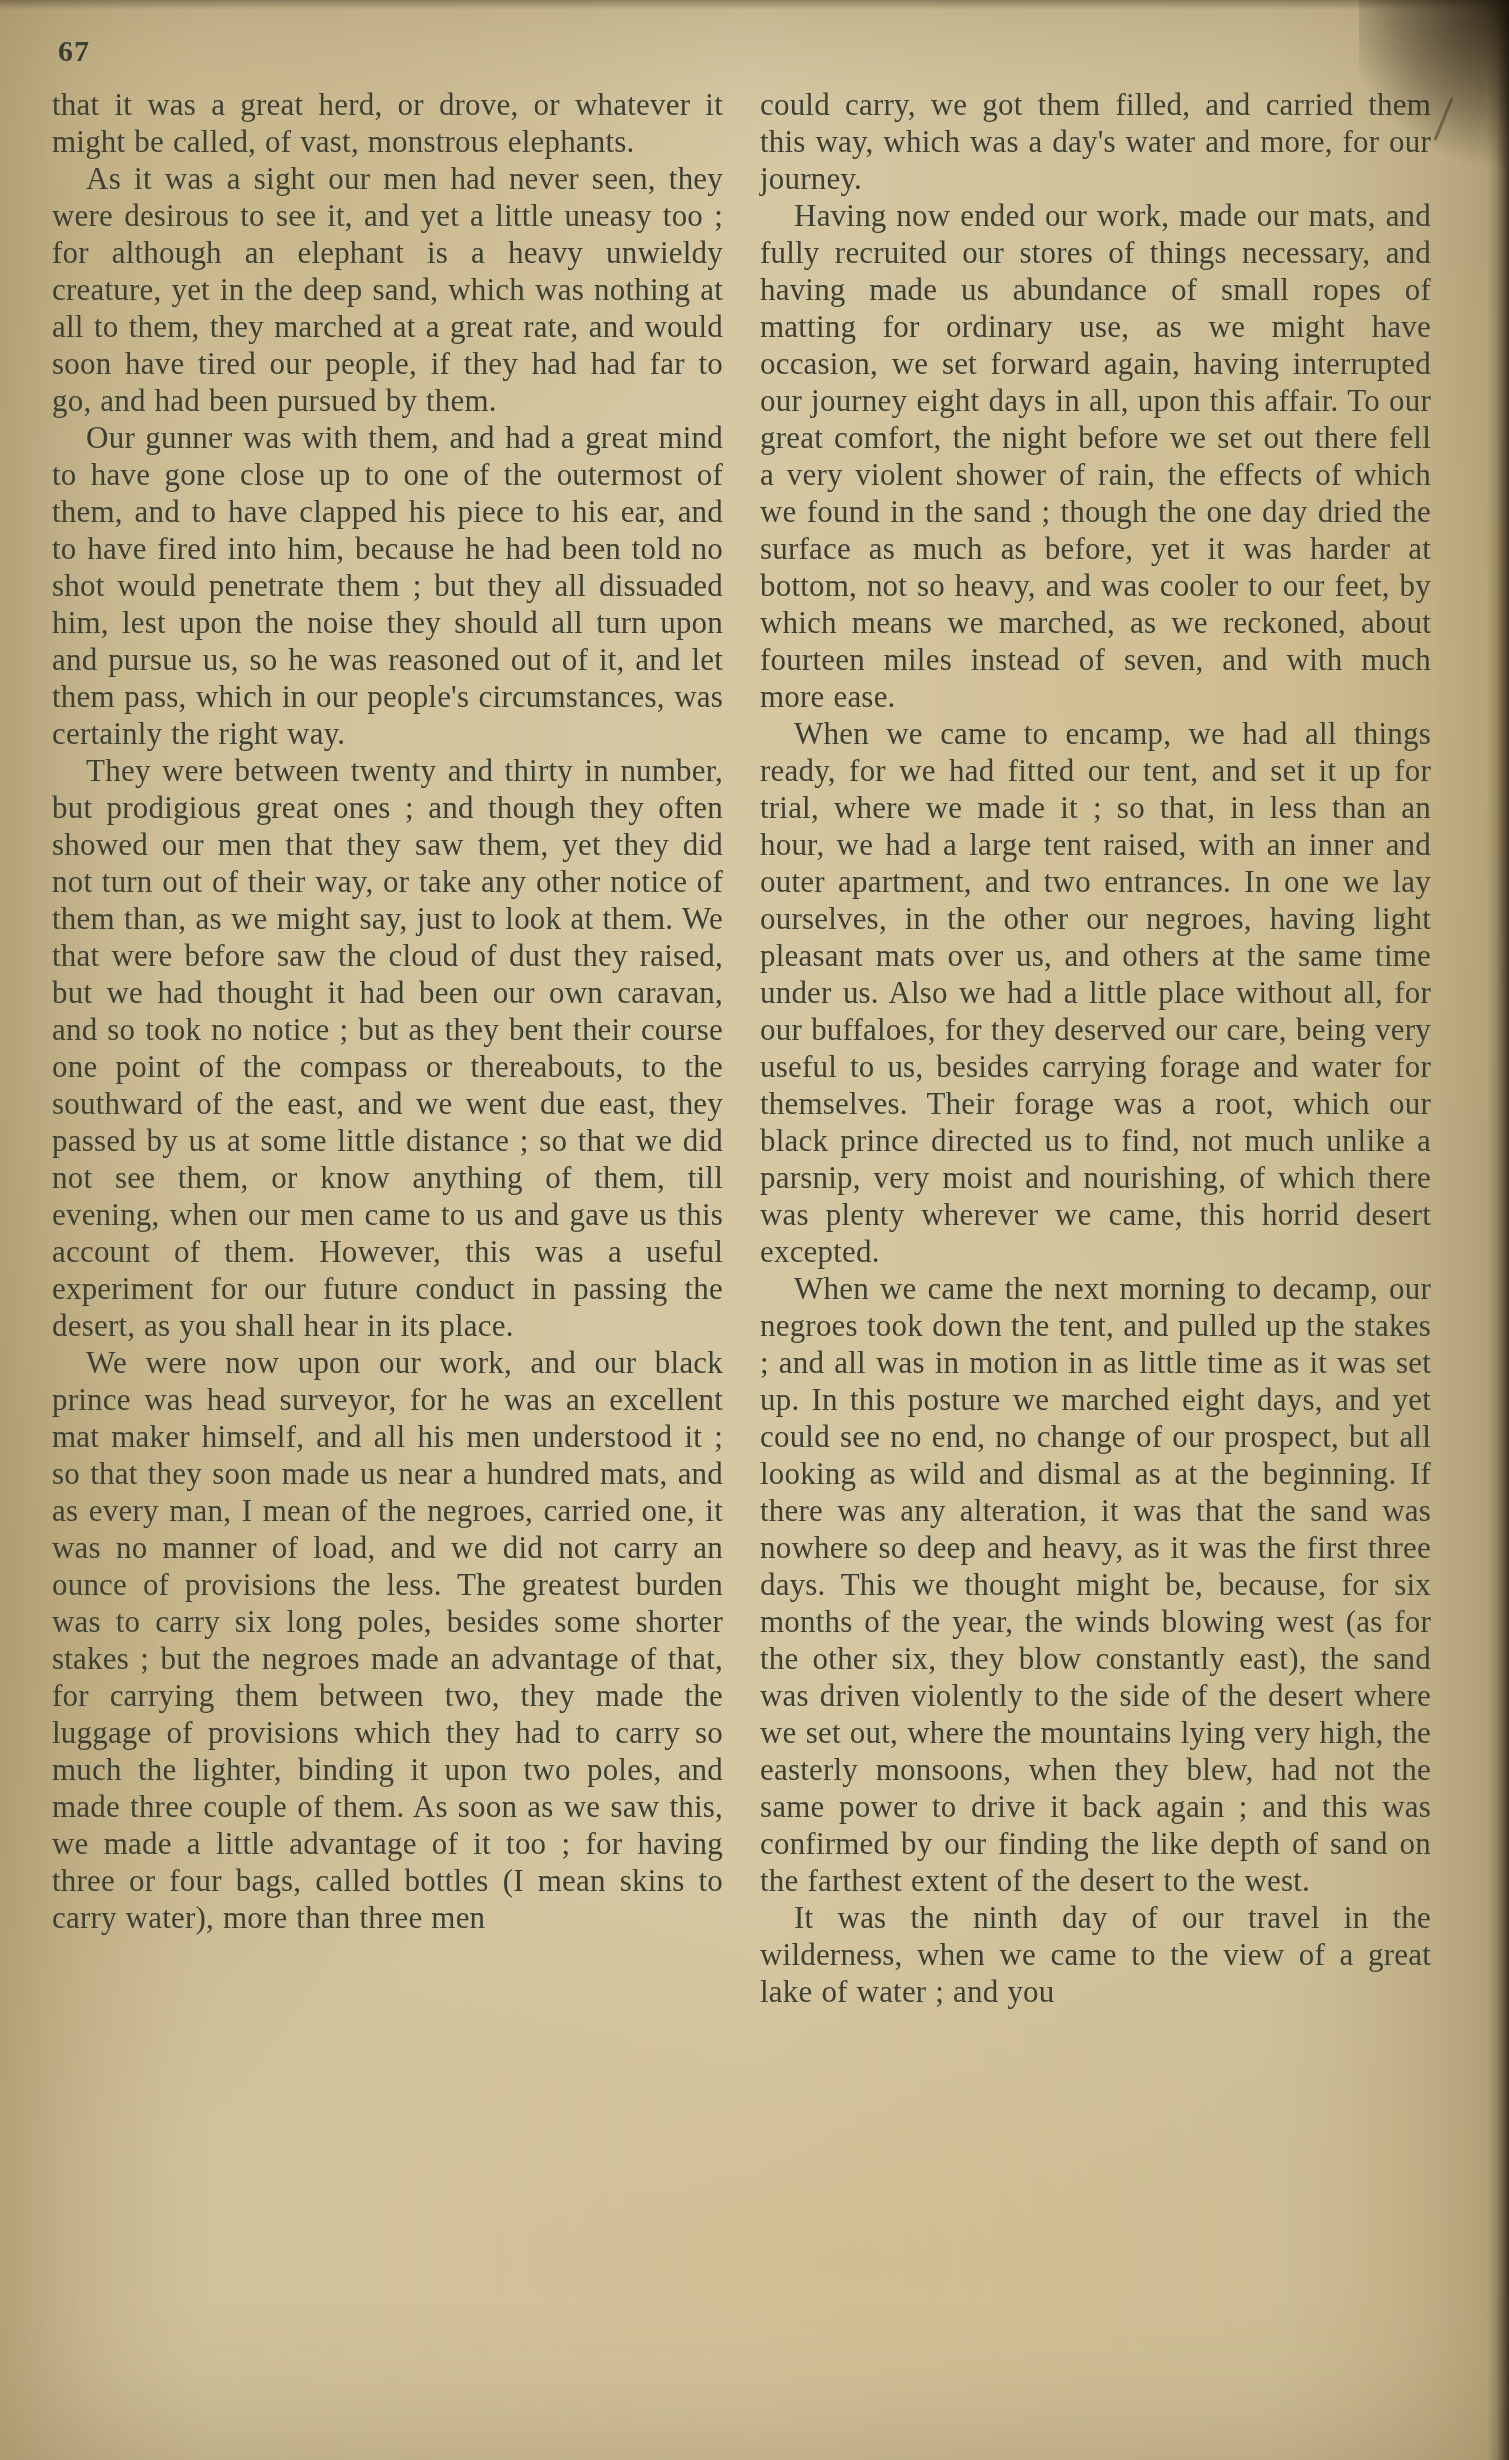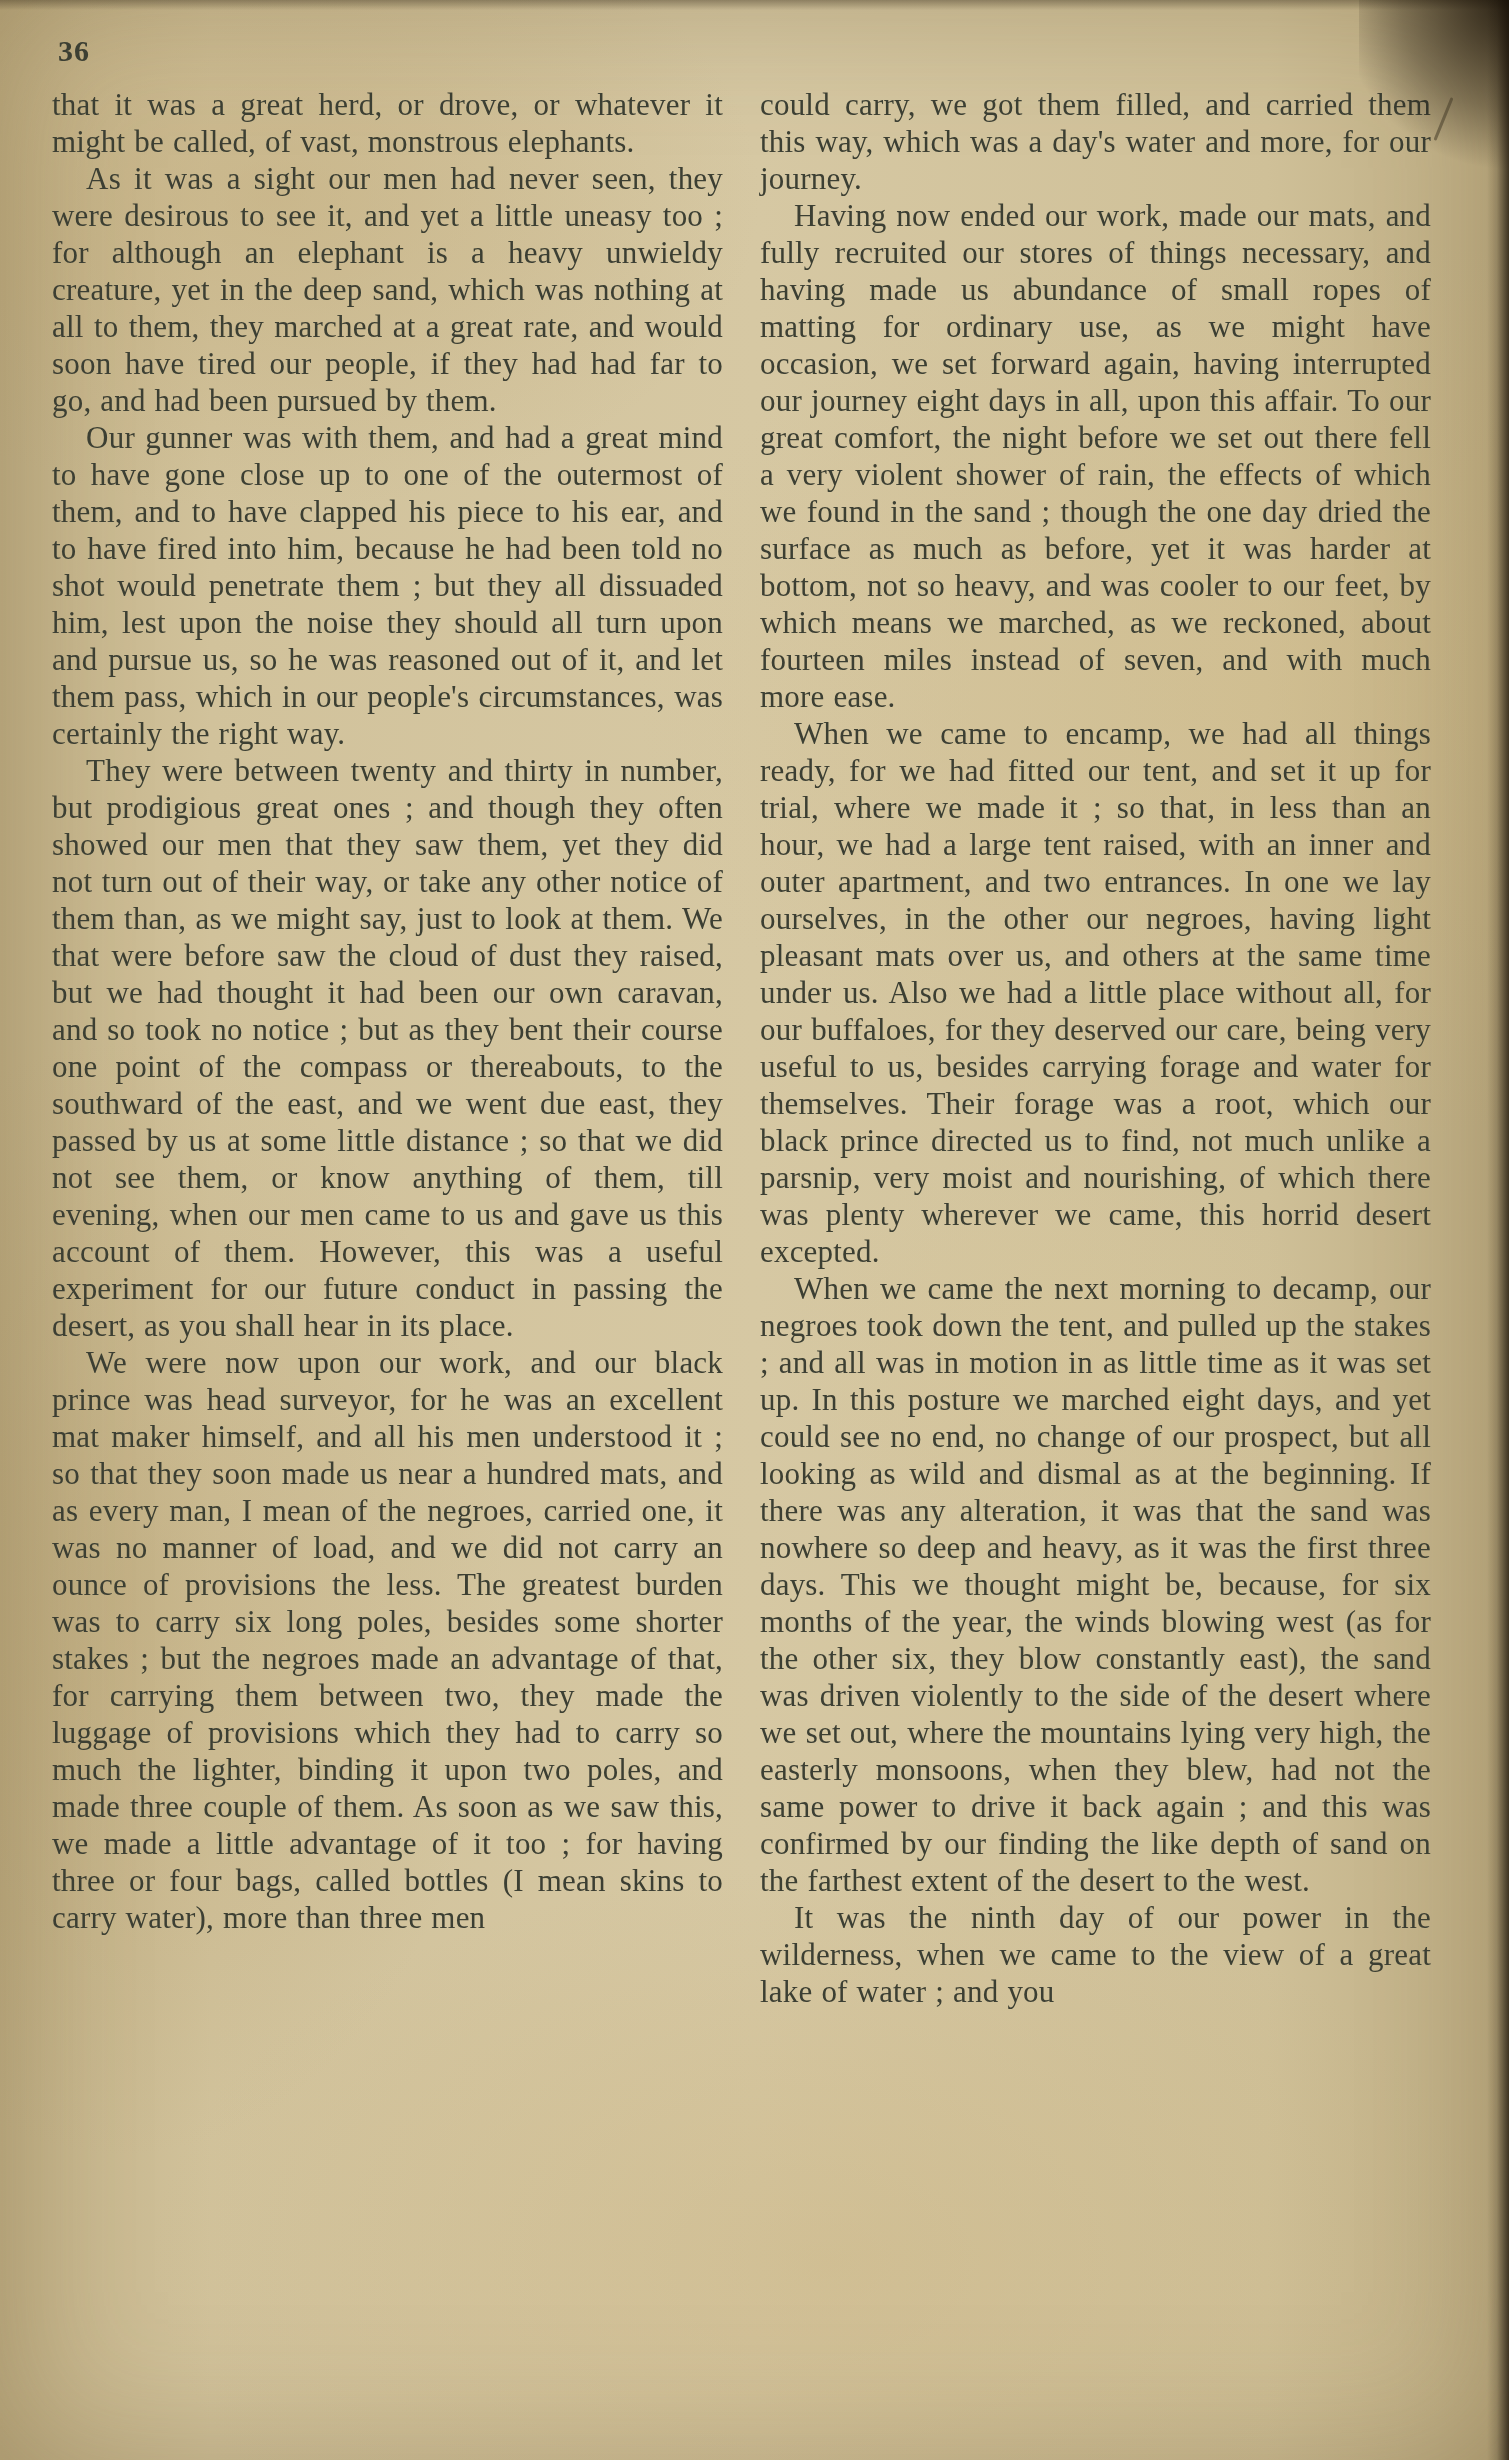--- a/index.html
+++ b/index.html
@@ -113,7 +113,7 @@
   <div class="slash-mark"></div>
 
   <header class="running-head">
-    <span class="page-number">36</span>
+    <span class="page-number">67</span>
   </header>
 
   <main class="columns">

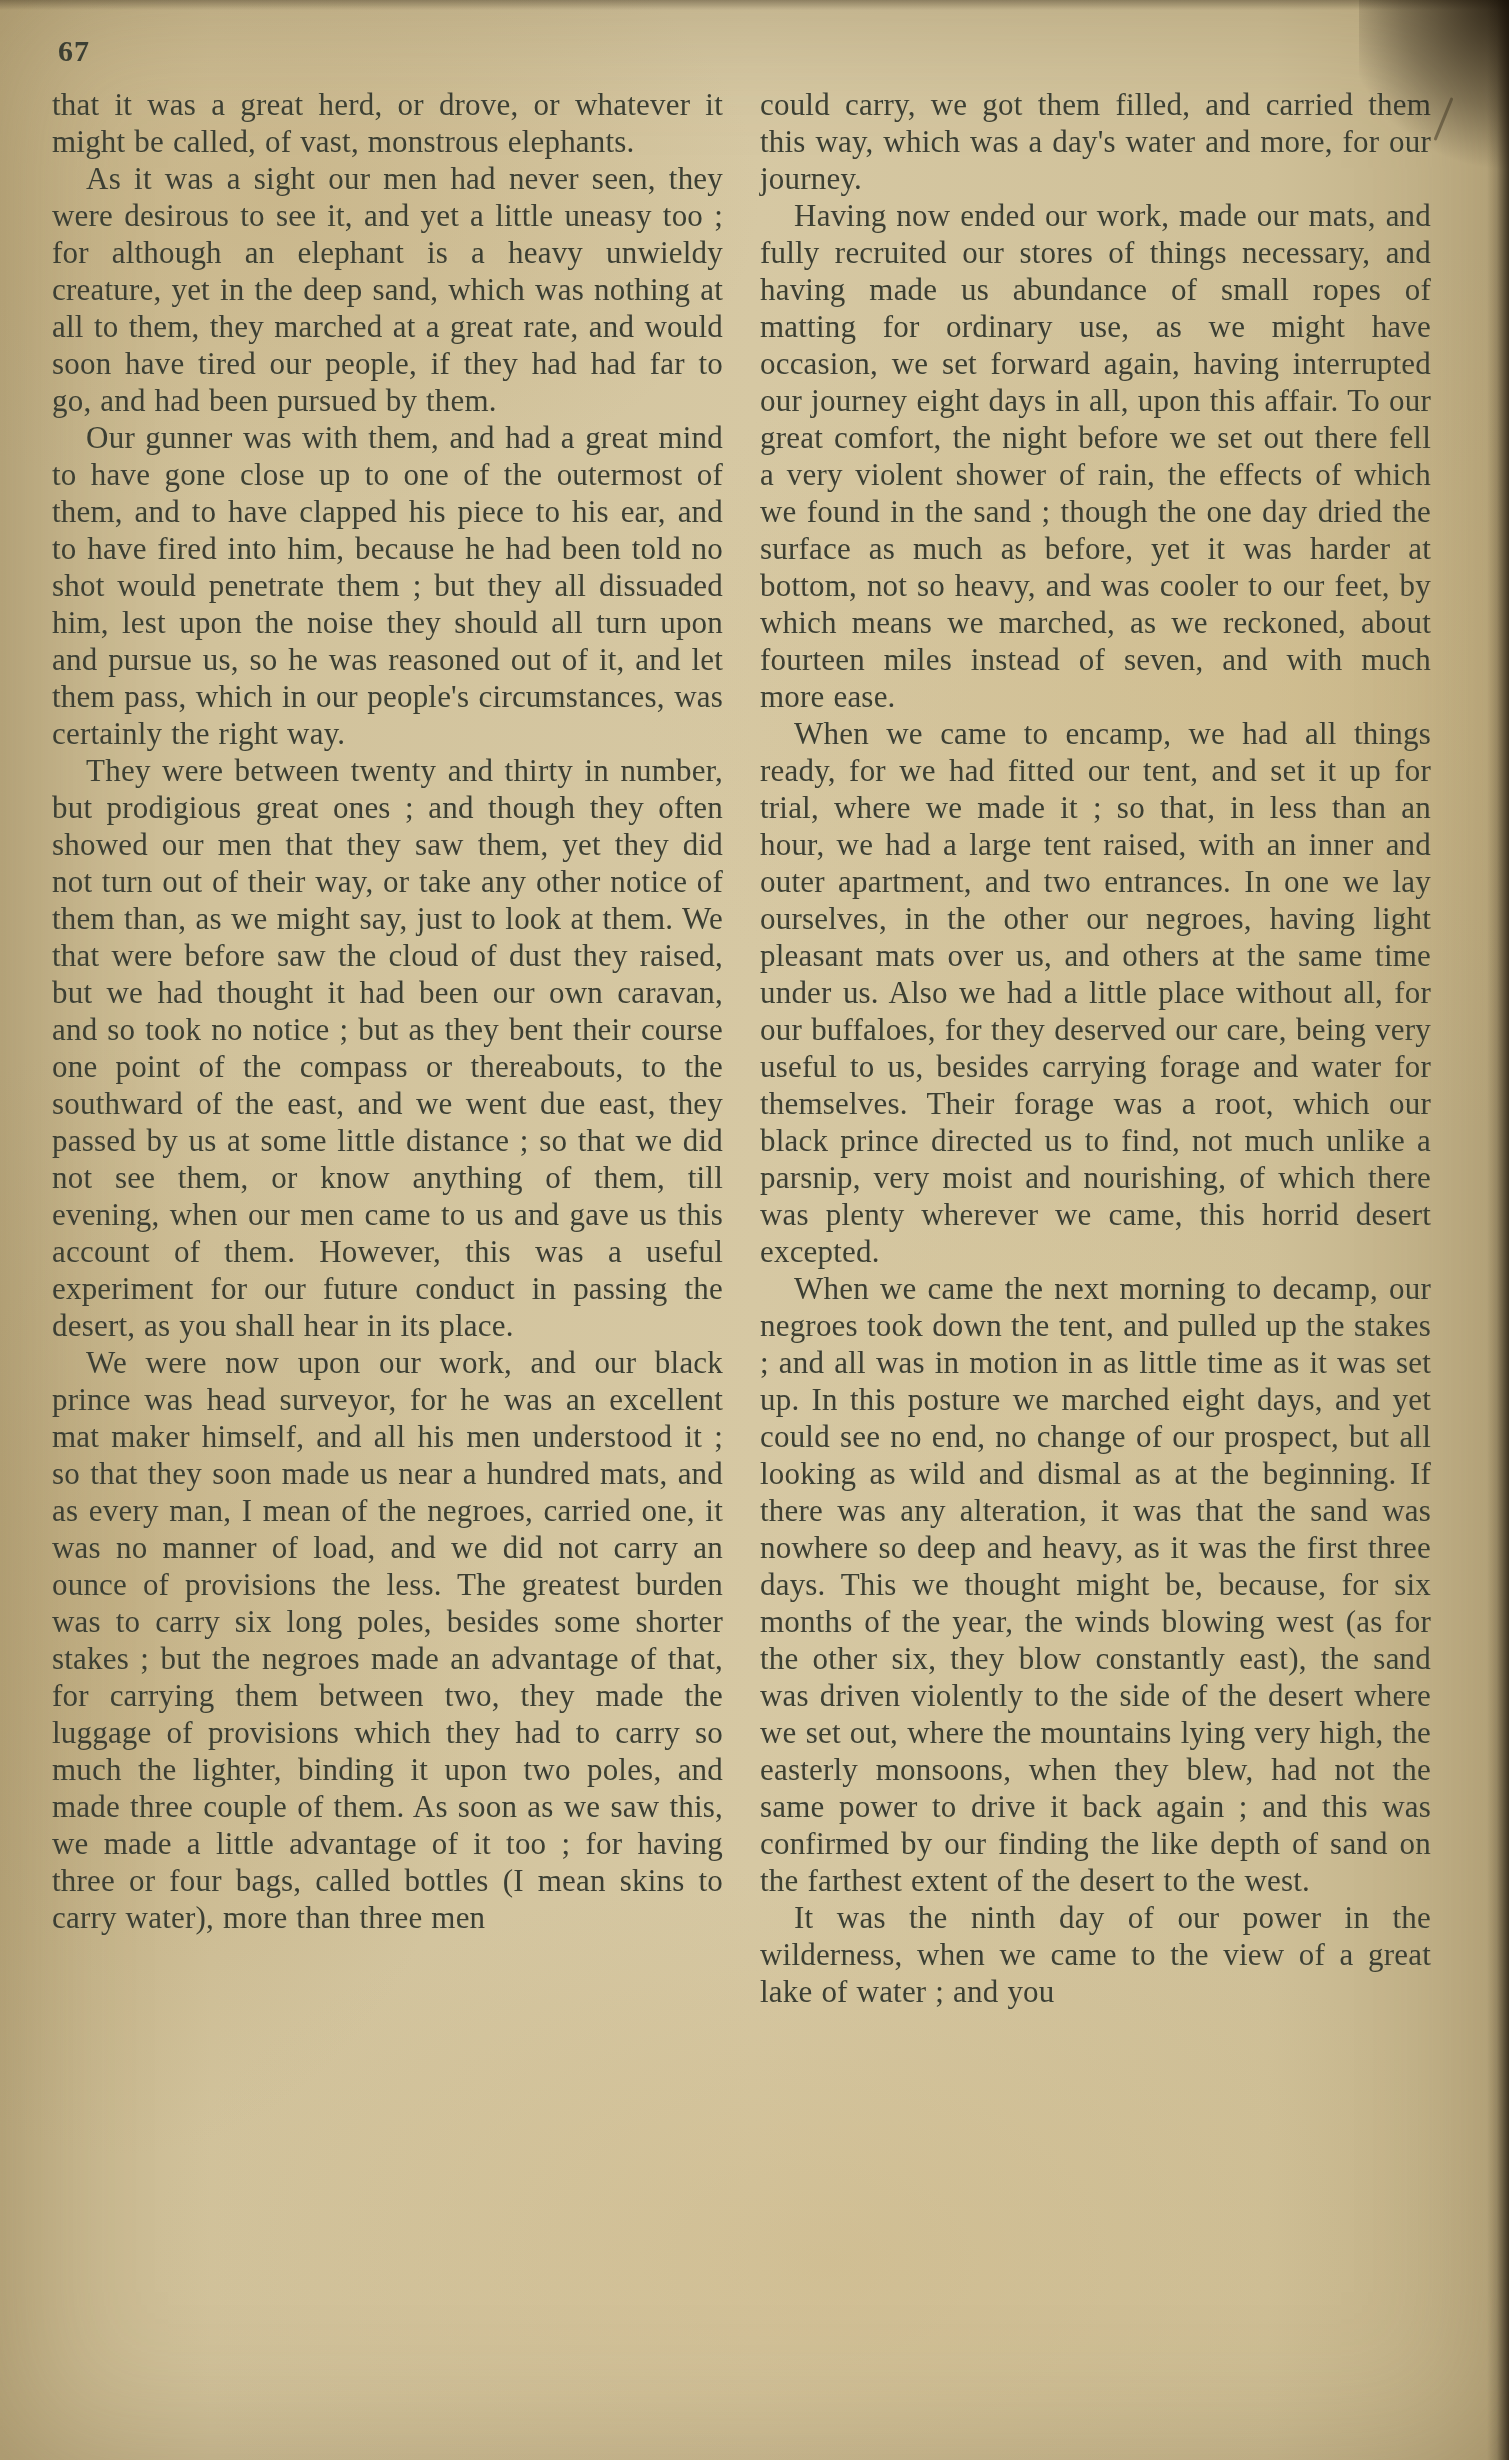--- a/index.html
+++ b/index.html
@@ -131,7 +131,7 @@
       <p class="indent">Having now ended our work, made our mats, and fully recruited our stores of things necessary, and having made us abundance of small ropes of matting for ordinary use, as we might have occasion, we set forward again, having interrupted our journey eight days in all, upon this affair. To our great comfort, the night before we set out there fell a very violent shower of rain, the effects of which we found in the sand ; though the one day dried the surface as much as before, yet it was harder at bottom, not so heavy, and was cooler to our feet, by which means we marched, as we reckoned, about fourteen miles instead of seven, and with much more ease.</p>
       <p class="indent">When we came to encamp, we had all things ready, for we had fitted our tent, and set it up for trial, where we made it ; so that, in less than an hour, we had a large tent raised, with an inner and outer apartment, and two entrances. In one we lay ourselves, in the other our negroes, having light pleasant mats over us, and others at the same time under us. Also we had a little place without all, for our buffaloes, for they deserved our care, being very useful to us, besides carrying forage and water for themselves. Their forage was a root, which our black prince directed us to find, not much unlike a parsnip, very moist and nourishing, of which there was plenty wherever we came, this horrid desert excepted.</p>
       <p class="indent">When we came the next morning to decamp, our negroes took down the tent, and pulled up the stakes ; and all was in motion in as little time as it was set up. In this posture we marched eight days, and yet could see no end, no change of our prospect, but all looking as wild and dismal as at the beginning. If there was any alteration, it was that the sand was nowhere so deep and heavy, as it was the first three days. This we thought might be, because, for six months of the year, the winds blowing west (as for the other six, they blow constantly east), the sand was driven violently to the side of the desert where we set out, where the mountains lying very high, the easterly monsoons, when they blew, had not the same power to drive it back again ; and this was confirmed by our finding the like depth of sand on the farthest extent of the desert to the west.</p>
-      <p class="indent">It was the ninth day of our power in the wilderness, when we came to the view of a great lake of water ; and you</p>
+      <p class="indent">It was the ninth day of our travel in the wilderness, when we came to the view of a great lake of water ; and you</p>
     </div>
 
   </main>

